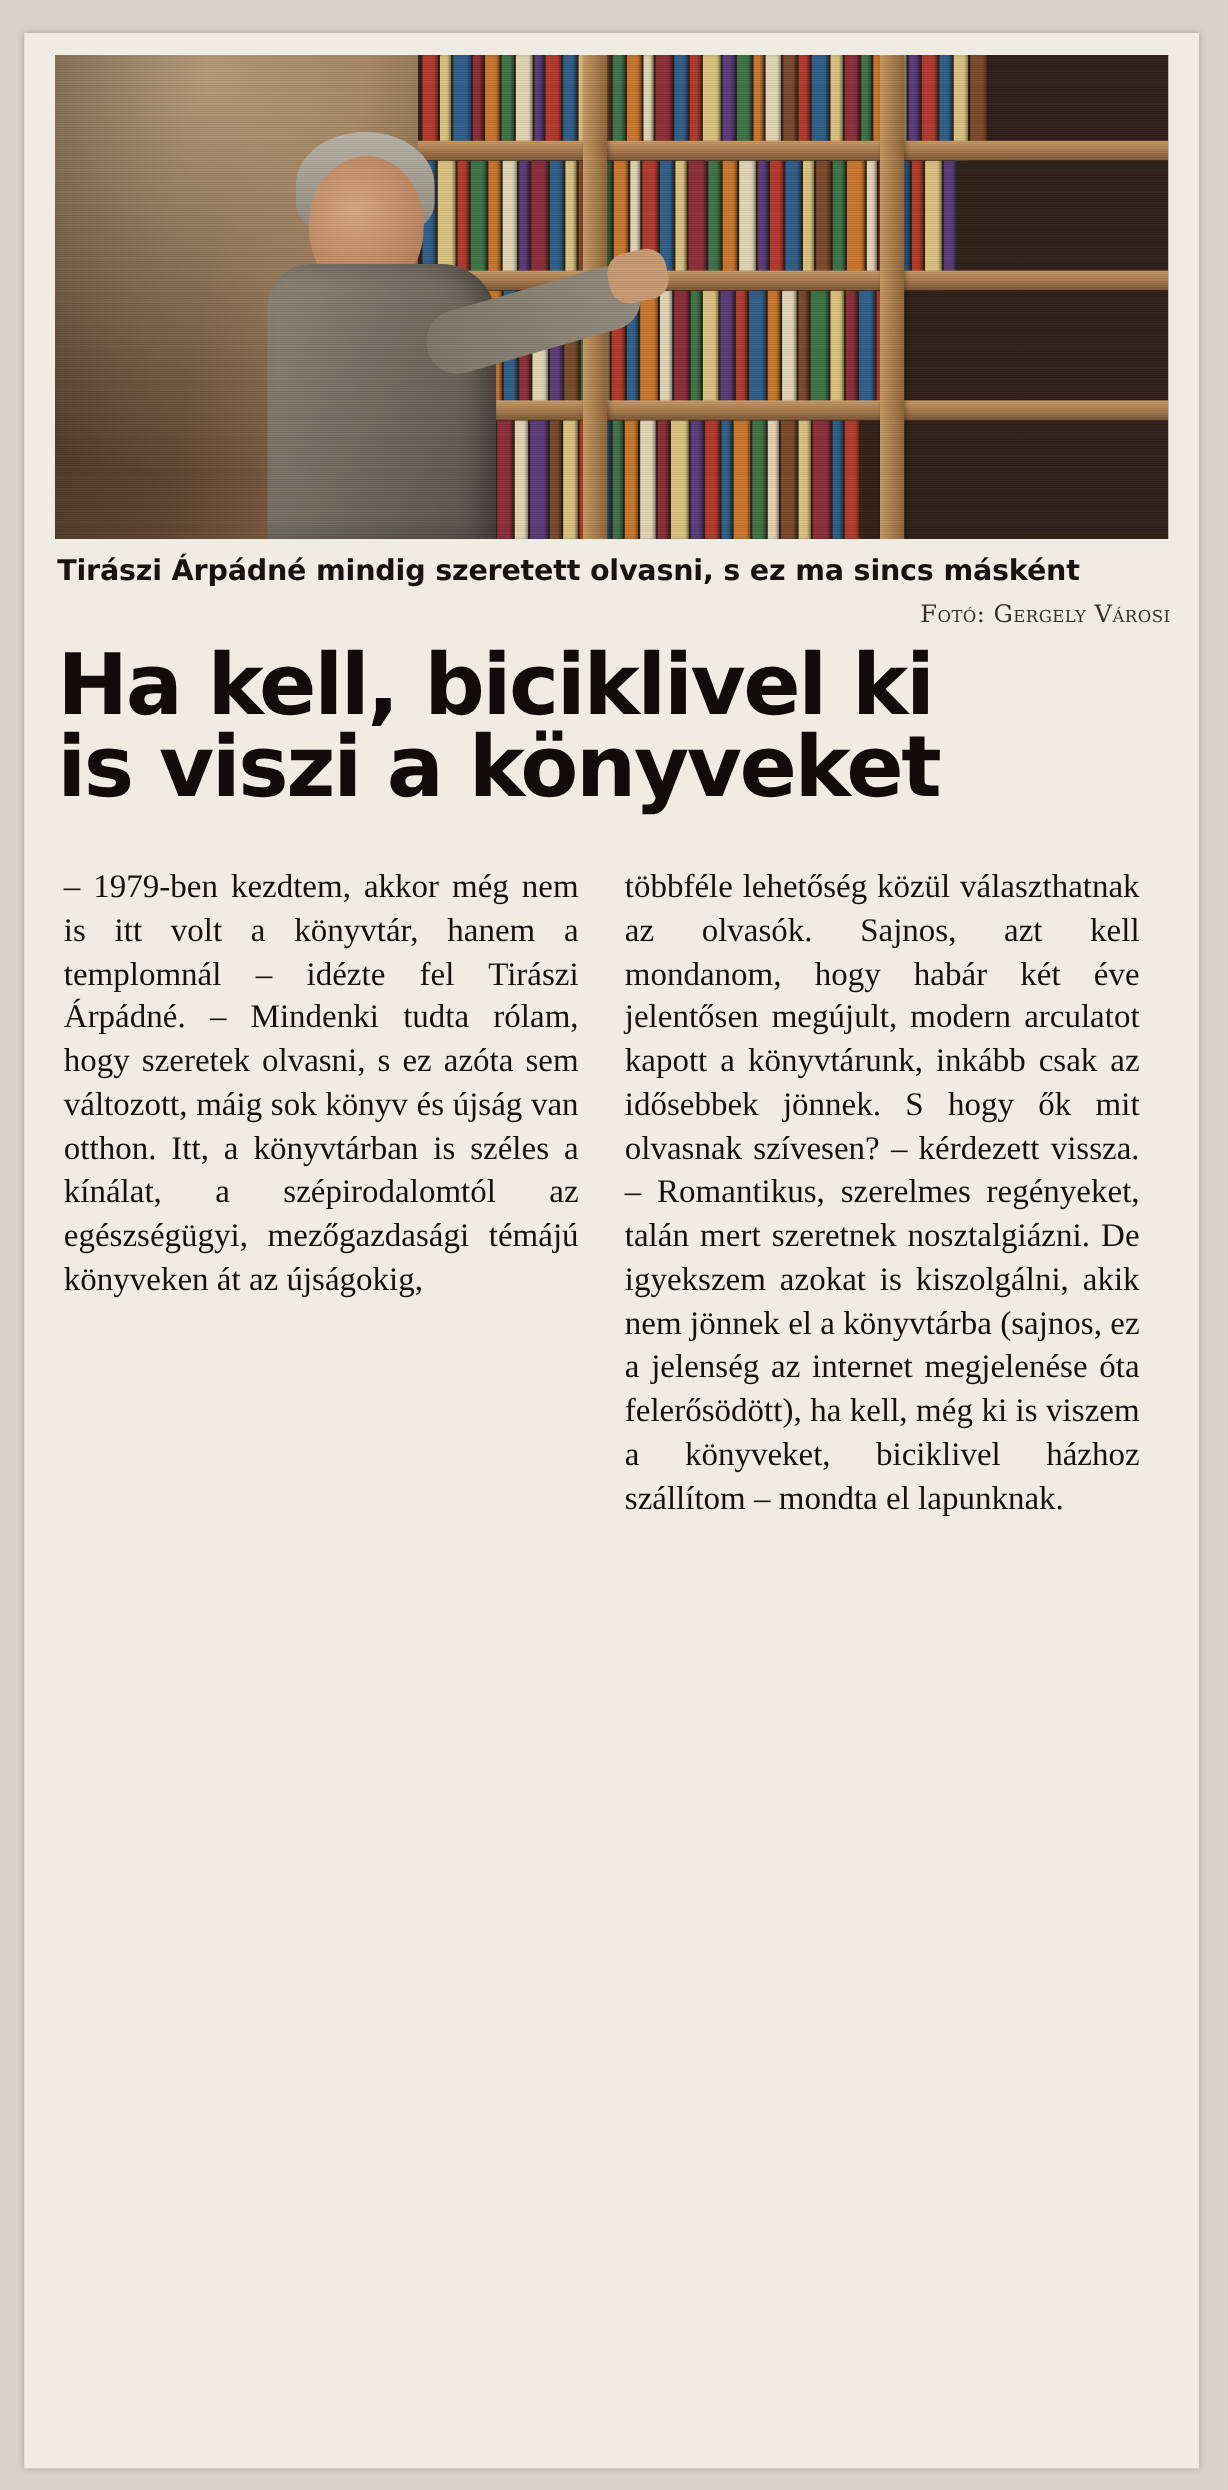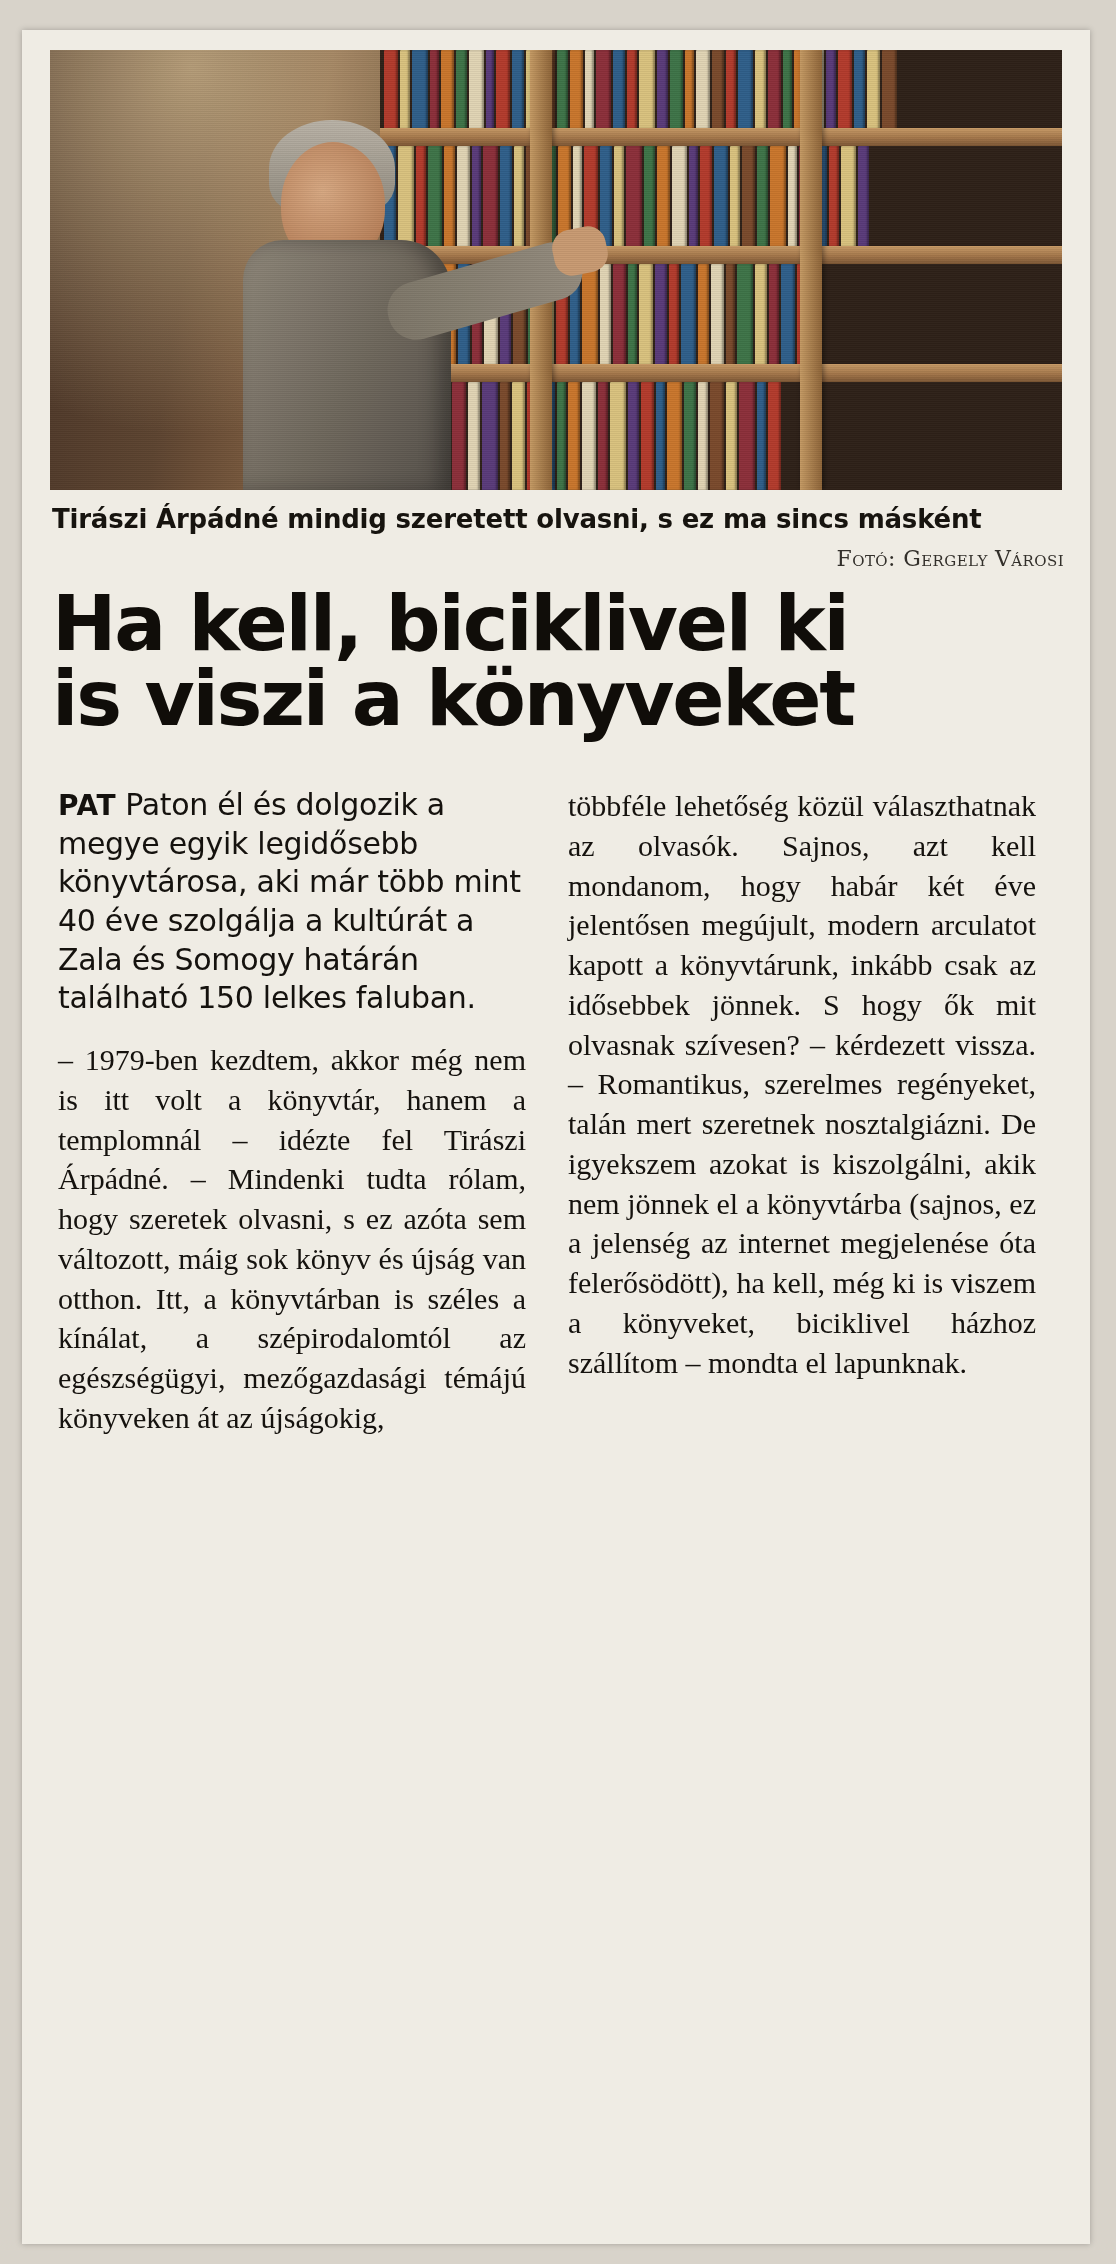--- a/index.html
+++ b/index.html
@@ -410,7 +410,6 @@
     </div>
 
     <div class="col col-left">
-      <p class="lead"><span class="dateline">PAT</span> <span>Paton él és dolgozik a megye egyik legidősebb könyvtárosa, aki már több mint 40 éve szolgálja a kultúrát a Zala és Somogy határán található 150 lelkes faluban.</span></p>
       <p class="body">– 1979-ben kezdtem, akkor még nem is itt volt a könyvtár, hanem a templomnál – idézte fel Tirászi Árpádné. – Mindenki tudta rólam, hogy szeretek olvasni, s ez azóta sem változott, máig sok könyv és újság van otthon. Itt, a könyvtárban is széles a kínálat, a szépirodalomtól az egészségügyi, mezőgazdasági témájú könyveken át az újságokig,</p>
     </div>
 

